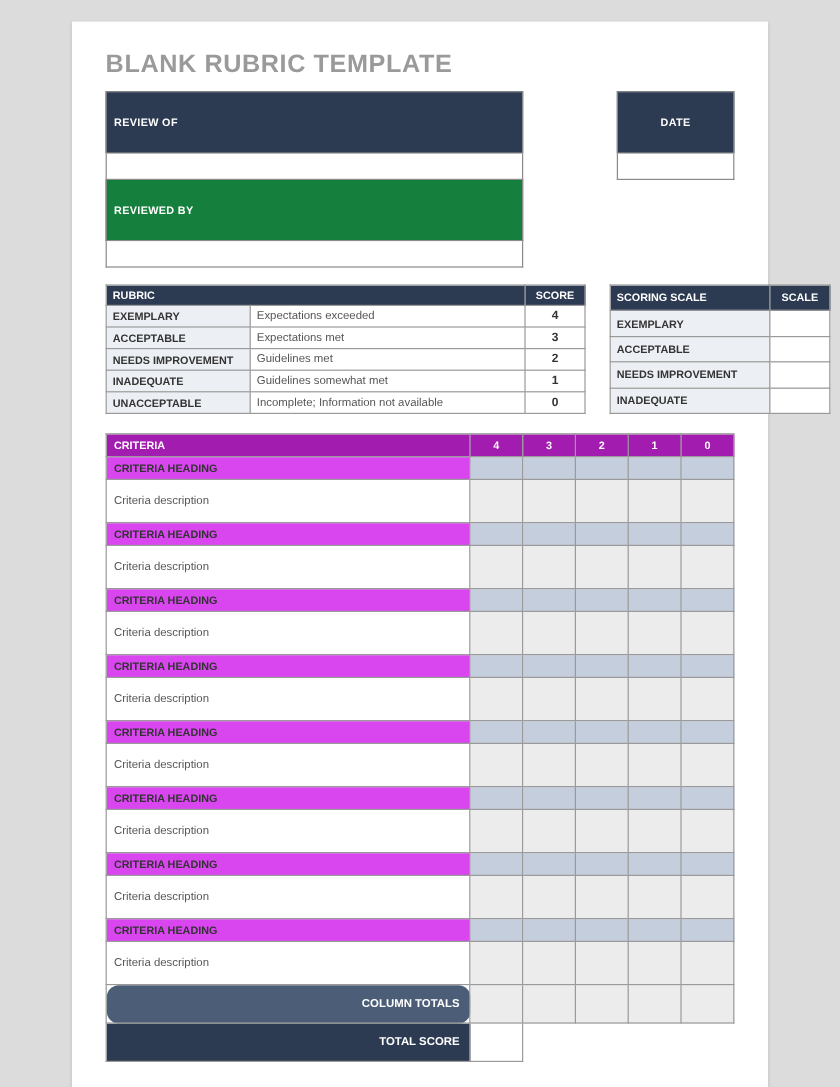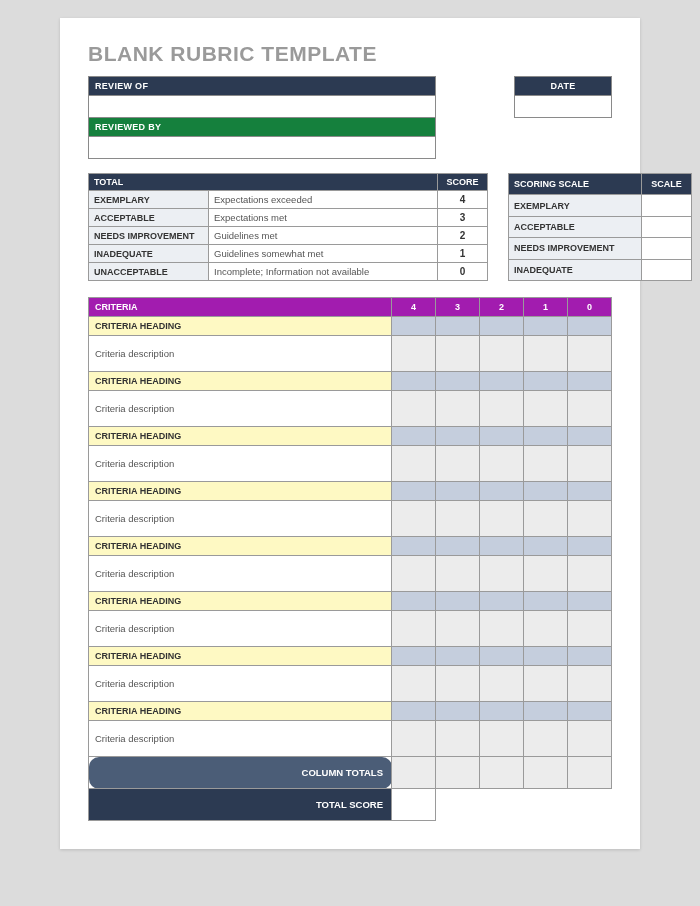--- a/index.html
+++ b/index.html
@@ -33,7 +33,7 @@
     color: #fff;
     font-weight: bold;
     font-size: 9px;
-    padding: 4px 6px;
+    padding: 20px 6px;
     border:1px solid #8a8a8a;
     letter-spacing:0.3px;
   }

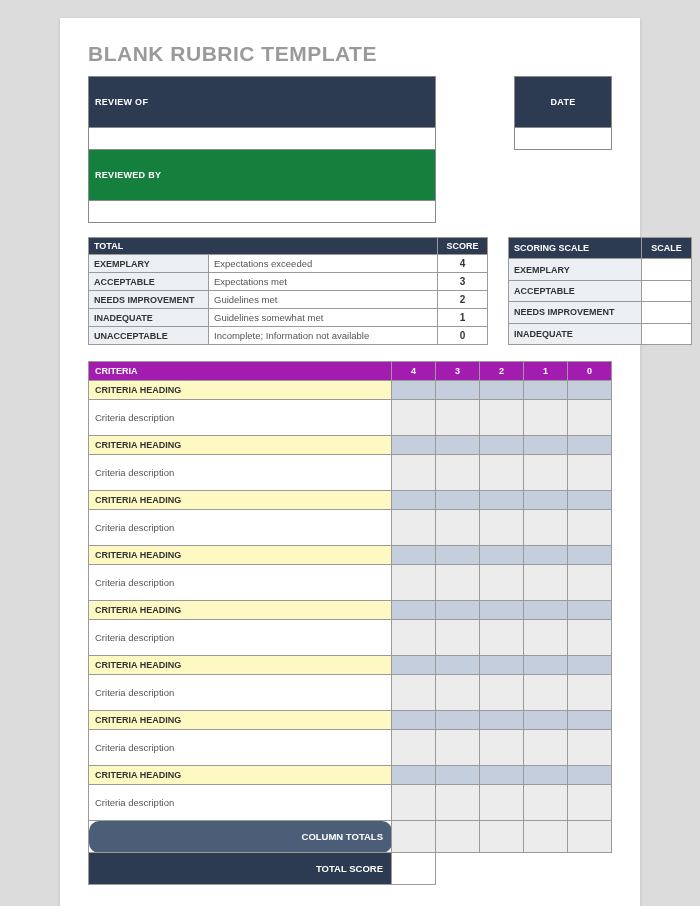--- a/index.html
+++ b/index.html
@@ -91,7 +91,7 @@
     <table class="rubric-table">
       <tbody>
           <tr>
-        <th class="rubric-th" colspan="2">TOTAL</th>
+        <th class="rubric-th" colspan="2">RUBRIC</th>
         <th class="rubric-th" style="text-align:center;width:50px">SCORE</th>
       </tr>
       </tbody>

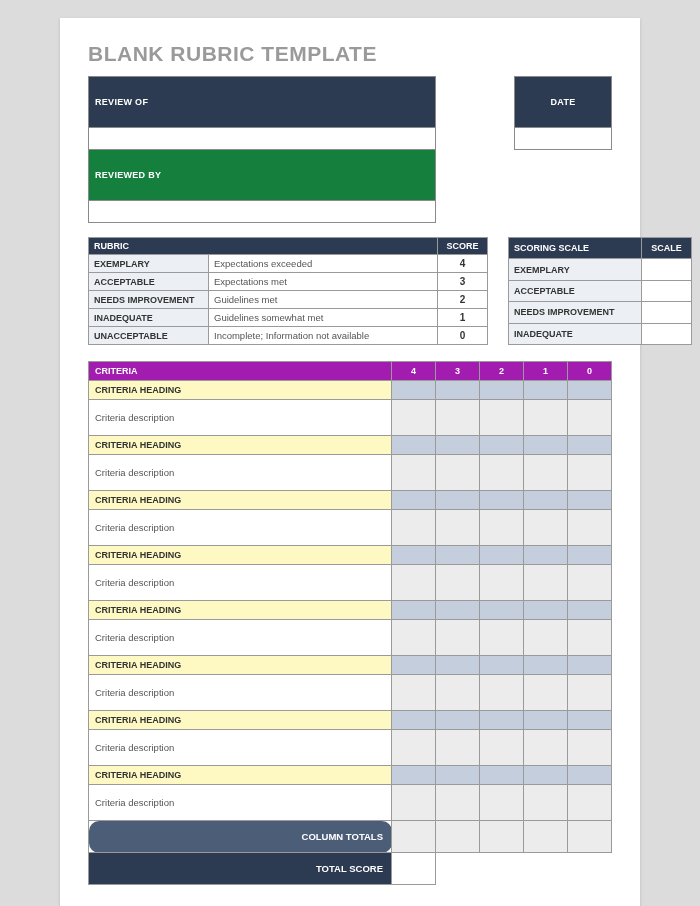--- a/index.html
+++ b/index.html
@@ -59,7 +59,7 @@
   .criteria-table { margin-top: 16px; width:100%; }
   .criteria-table th.dark { background:#a21caf; color:#fff; font-weight:bold; font-size:9px; padding:4px 6px;}
   .criteria-table th.num { text-align:center; width:44px;}
-  .criteria-table td.heading { background:#fef9c3; font-weight:bold; font-size:9px; padding:4px 6px;}
+  .criteria-table td.heading { background:#d946ef; font-weight:bold; font-size:9px; padding:4px 6px;}
   .criteria-table td.desc { background:#fff; font-size:9.5px; padding:12px 6px; color:#555;}
   .criteria-table td.cell { background:#ececec; width:44px;}
   .criteria-table td.emptyhead { background:#c5cedd; width:44px;}

